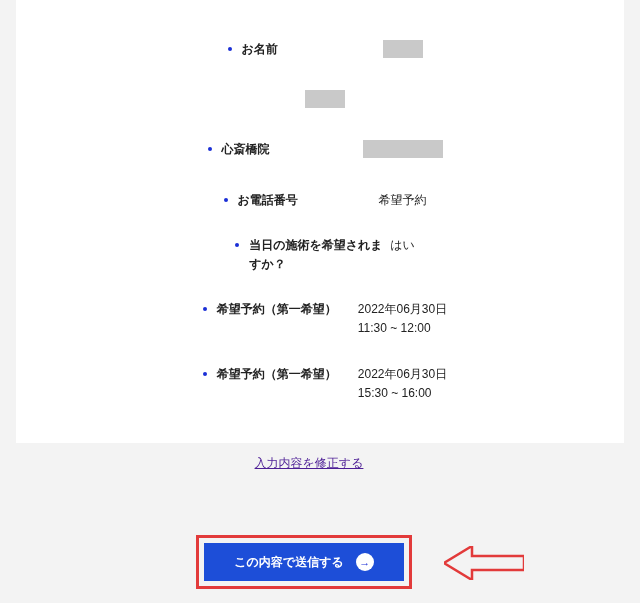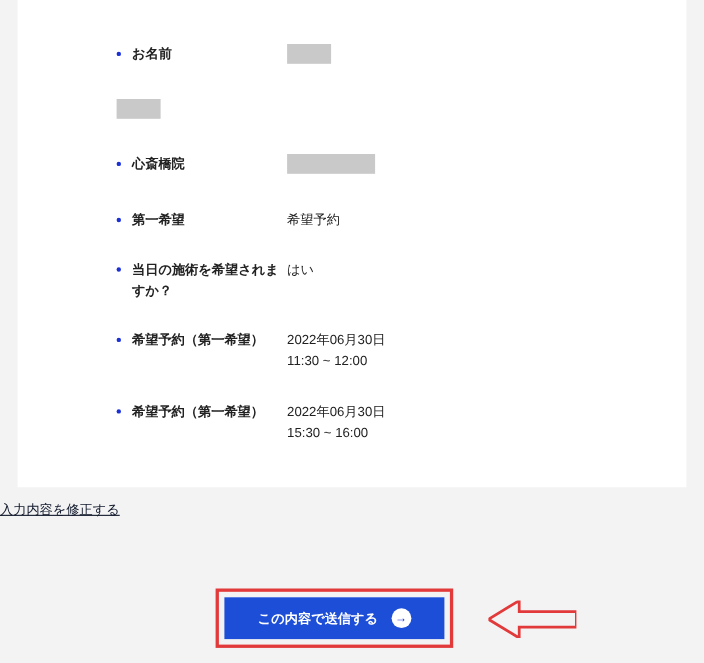--- a/index.html
+++ b/index.html
@@ -22,6 +22,7 @@
     display: flex;
     align-items: flex-start;
     margin-bottom: 26px;
+    justify-content: center;
   }
   .row:last-child { margin-bottom: 0; }
   .label-cell {

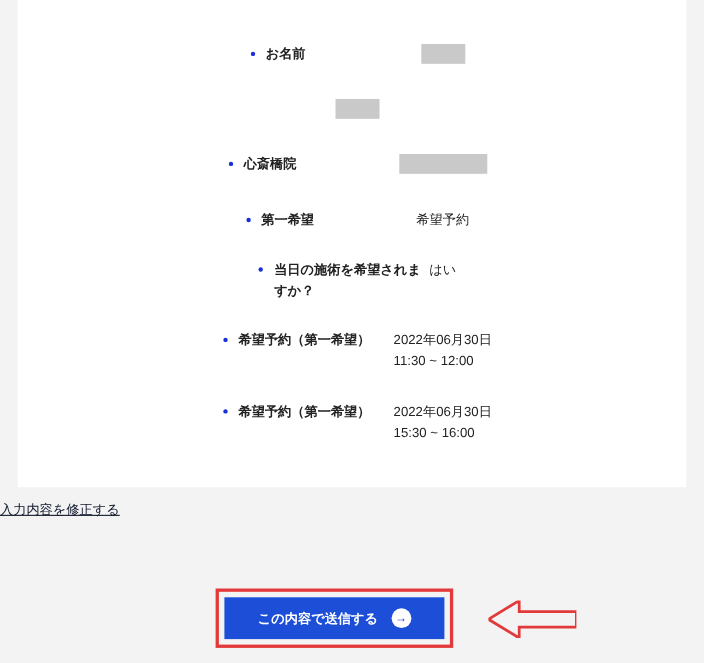--- a/index.html
+++ b/index.html
@@ -142,7 +142,7 @@
   <div class="row">
     <div class="label-cell">
       <span class="bullet"></span>
-      <span>第一希望</span>
+      <span>お電話番号</span>
     </div>
     <div class="value-cell">希望予約</div>
   </div>

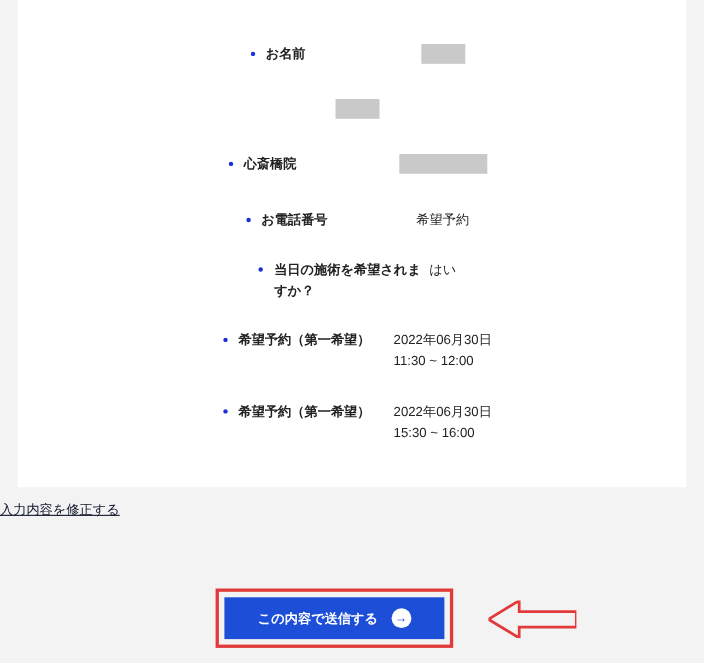--- a/index.html
+++ b/index.html
@@ -56,10 +56,10 @@
   .red-lg { width: 160px; height: 18px; }
   .edit-link {
     display: block;
-    text-align: left;
+    text-align: center;
     margin: 10px 22px 0 0;
     font-size: 12px;
-    color: #0f172a;
+    color: #4c1d95;
     text-decoration: underline;
     cursor: pointer;
   }

